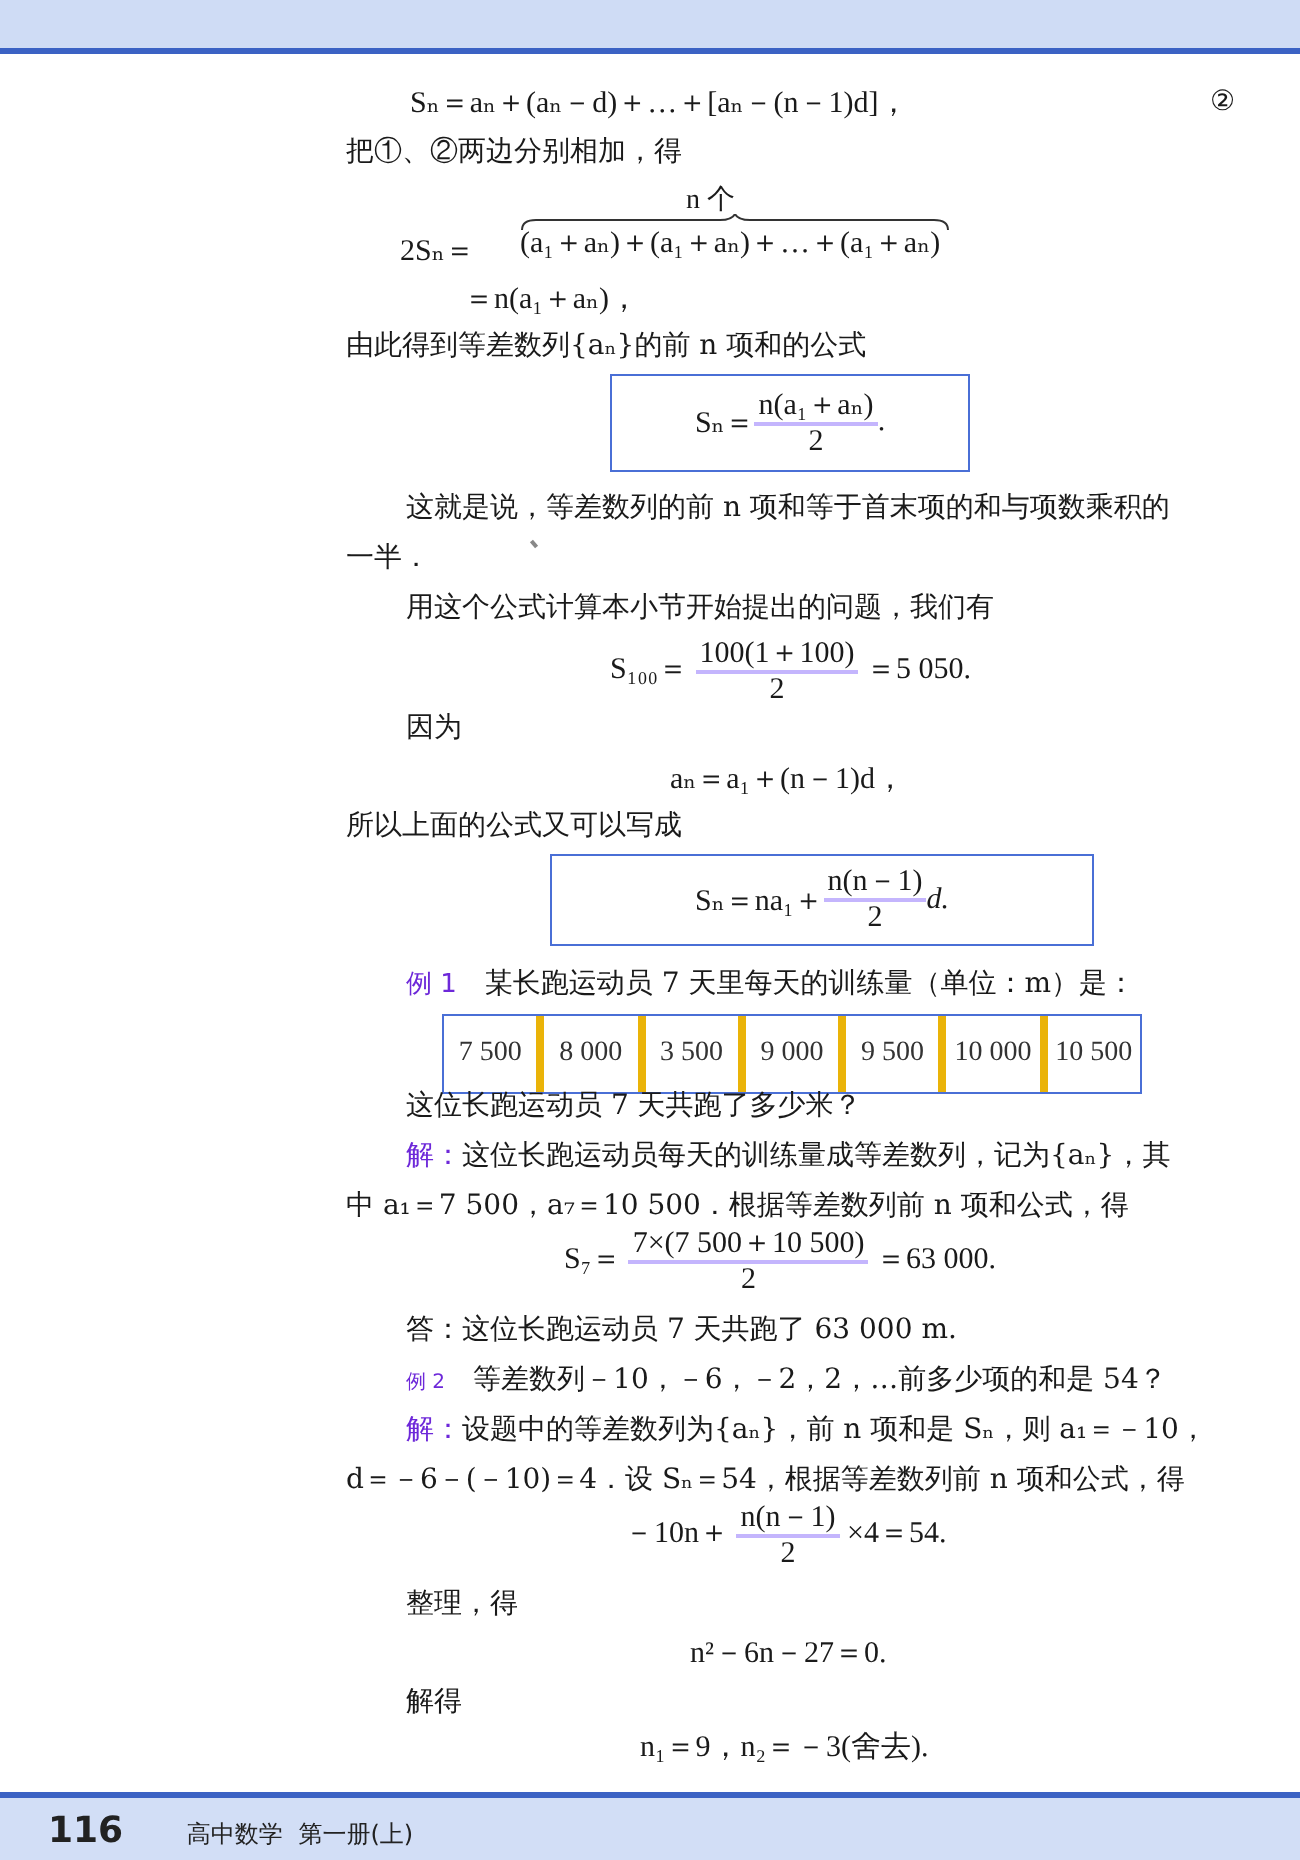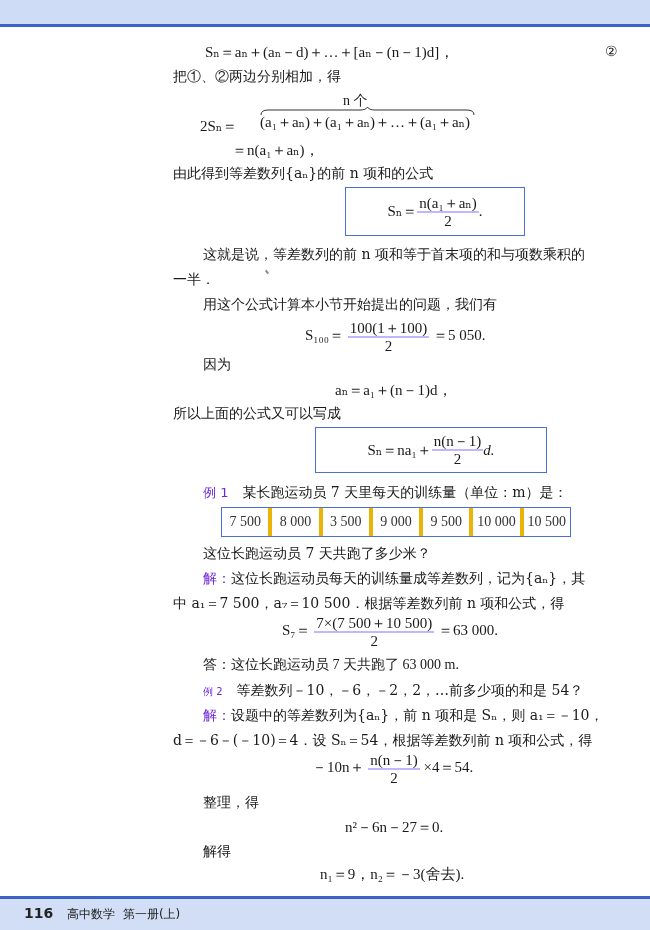--- a/index.html
+++ b/index.html
@@ -44,7 +44,7 @@
   .blue { color: #6d28d9; }
   .box {
     position: absolute; border: 1.5px solid #4a6fd6; box-sizing: border-box;
-    display: flex; align-items: center; justify-content: center; margin-left: 40px;
+    display: flex; align-items: center; justify-content: center;
   }
   .tbl {
     position: absolute; left: 221px; top: 507px; width: 350px; height: 30px;

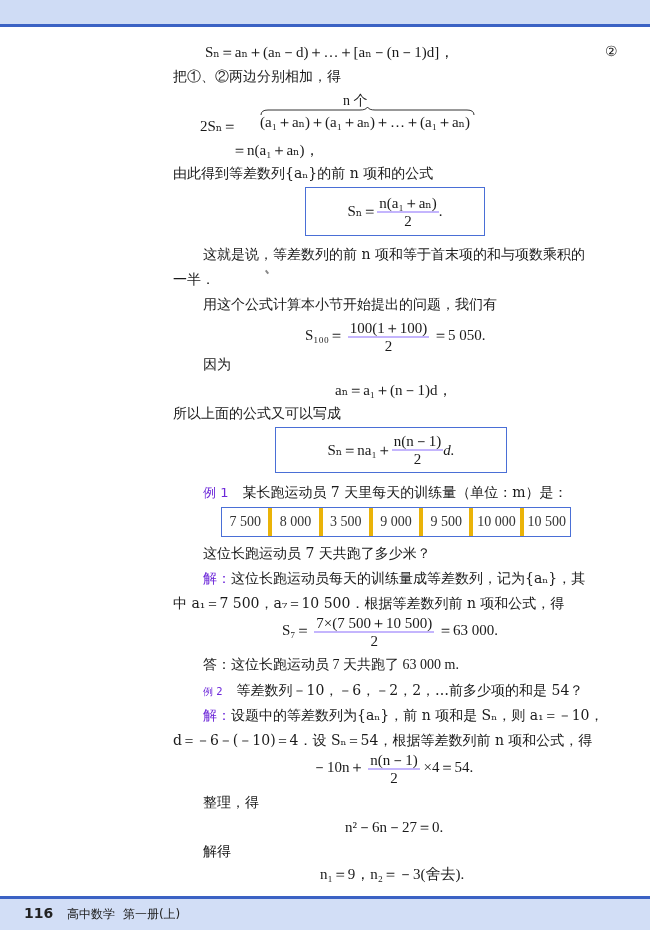--- a/index.html
+++ b/index.html
@@ -113,7 +113,7 @@
 <div class="line math" style="left:335px;top:381px;">aₙ＝a₁＋(n－1)d，</div>
 <div class="line" style="left:173px;top:404px;">所以上面的公式又可以写成</div>
 
-<div class="box" style="left:275px;top:427px;width:232px;height:46px;">
+<div class="box" style="left:275px;top:427px;width:272px;height:46px;">
   <span class="math">Sₙ＝na₁＋</span>
   <span class="frac math">
     <span class="num">n(n－1)</span>

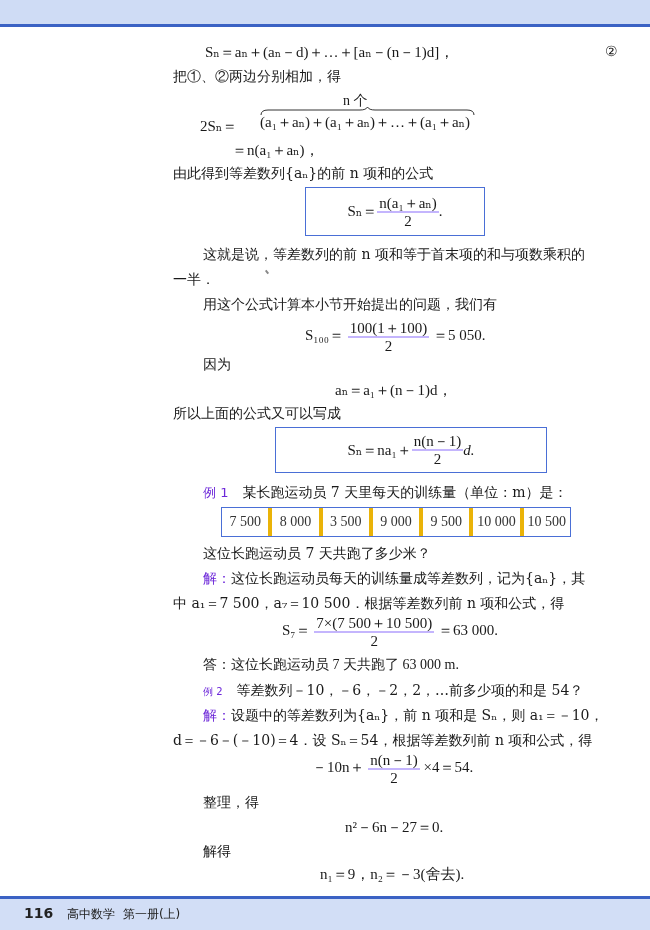--- a/index.html
+++ b/index.html
@@ -47,7 +47,7 @@
     display: flex; align-items: center; justify-content: center;
   }
   .tbl {
-    position: absolute; left: 221px; top: 507px; width: 350px; height: 30px;
+    position: absolute; left: 221px; top: 507px; width: 350px; height: 40px;
     border: 1.5px solid #4a6fd6; box-sizing: border-box; display: flex;
   }
   .tbl .cell {

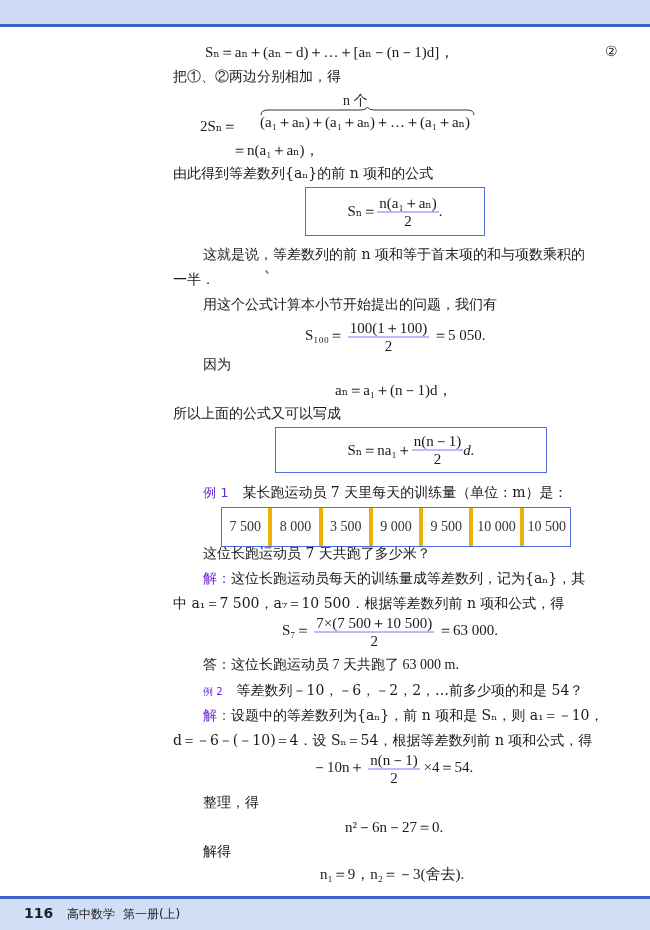--- a/index.html
+++ b/index.html
@@ -152,7 +152,7 @@
   <span>＝63 000.</span>
 </div>
 
-<div class="line" style="left:203px;top:656px;font-family:Liberation Serif, serif;">答：这位长跑运动员 7 天共跑了 63 000 m.</div>
+<div class="line" style="left:203px;top:656px;">答：这位长跑运动员 7 天共跑了 63 000 m.</div>
 
 <div class="line" style="left:203px;top:681px;">
   <span class="blue" style="margin-right:14px;font-family:'DejaVu Sans',sans-serif;font-size:10px;">例 2</span><span>等差数列－10，－6，－2，2，…前多少项的和是 54？</span>

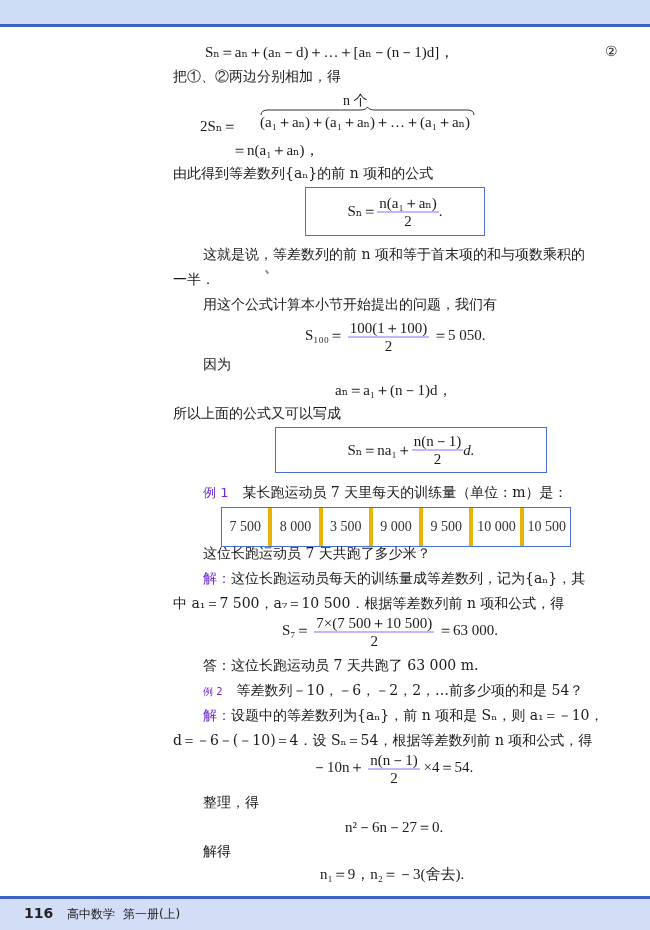--- a/index.html
+++ b/index.html
@@ -31,7 +31,7 @@
     font-size: 12px; color: #222;
     white-space: nowrap;
   }
-  .footer-text .pn { font-weight: bold; font-size: 14px; margin-right: 10px; }
+  .footer-text .pn { font-weight: bold; font-size: 18px; margin-right: 28px; }
   .footer-text .bk { margin-right: 4px; }
 
   .line {

